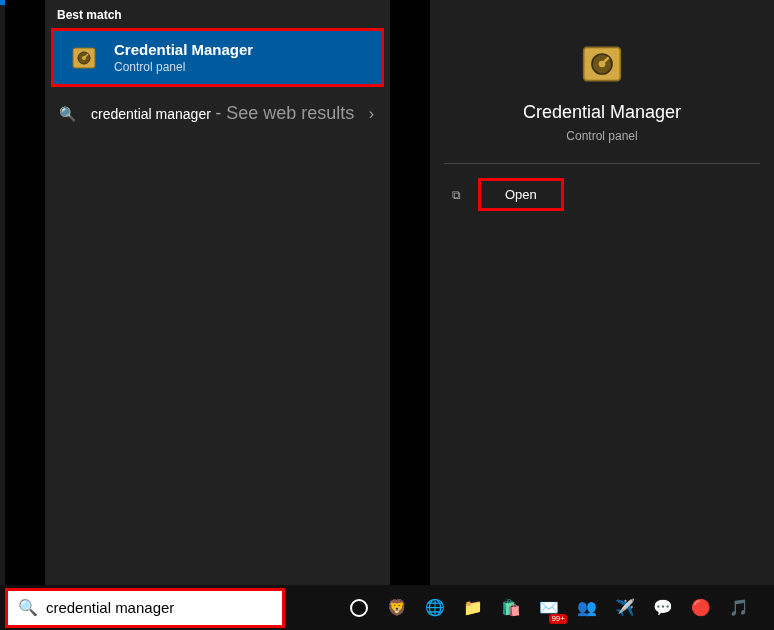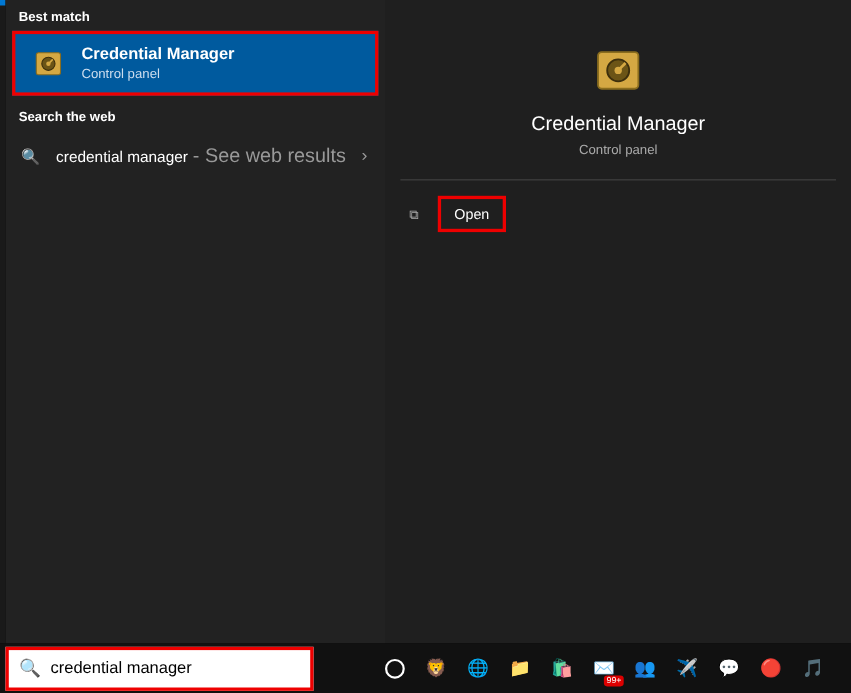--- a/index.html
+++ b/index.html
@@ -5,7 +5,7 @@
     * { box-sizing: border-box; margin: 0; padding: 0; font-family: 'Segoe UI', sans-serif; }
     body { width: 774px; height: 630px; background: #000; overflow: hidden; position: relative; }
     
-    .main-container { display: flex; width: 100%; height: 585px; }
+    .main-container { display: flex; width: 100%; height: 585px; gap: 40px; }
     .accent-bar { width: 5px; background: #1a1a1a; }
     .accent-top { height: 5px; background: #0078d4; }
     

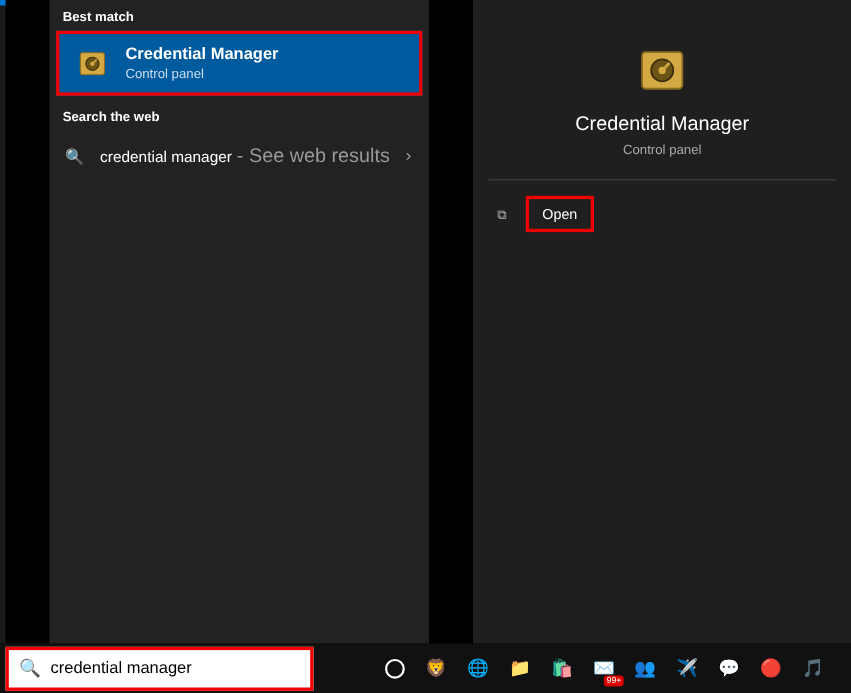--- a/index.html
+++ b/index.html
@@ -148,7 +148,6 @@
       </div>
     </div>
 
-    <div class="section-label">Search the web</div>
 
     <div class="web-item">
       <span class="search-glyph">🔍</span>

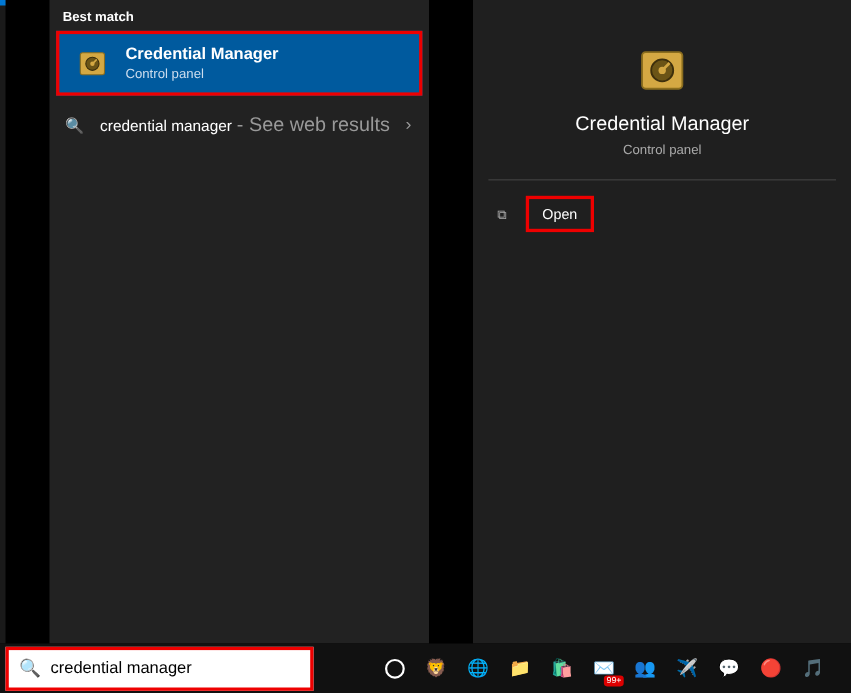--- a/index.html
+++ b/index.html
@@ -56,7 +56,7 @@
       font-size: 13px;
       color: #fff;
       border: 3px solid #e00;
-      padding: 6px 12px;
+      padding: 6px 24px;
       display: inline-block;
     }
     

